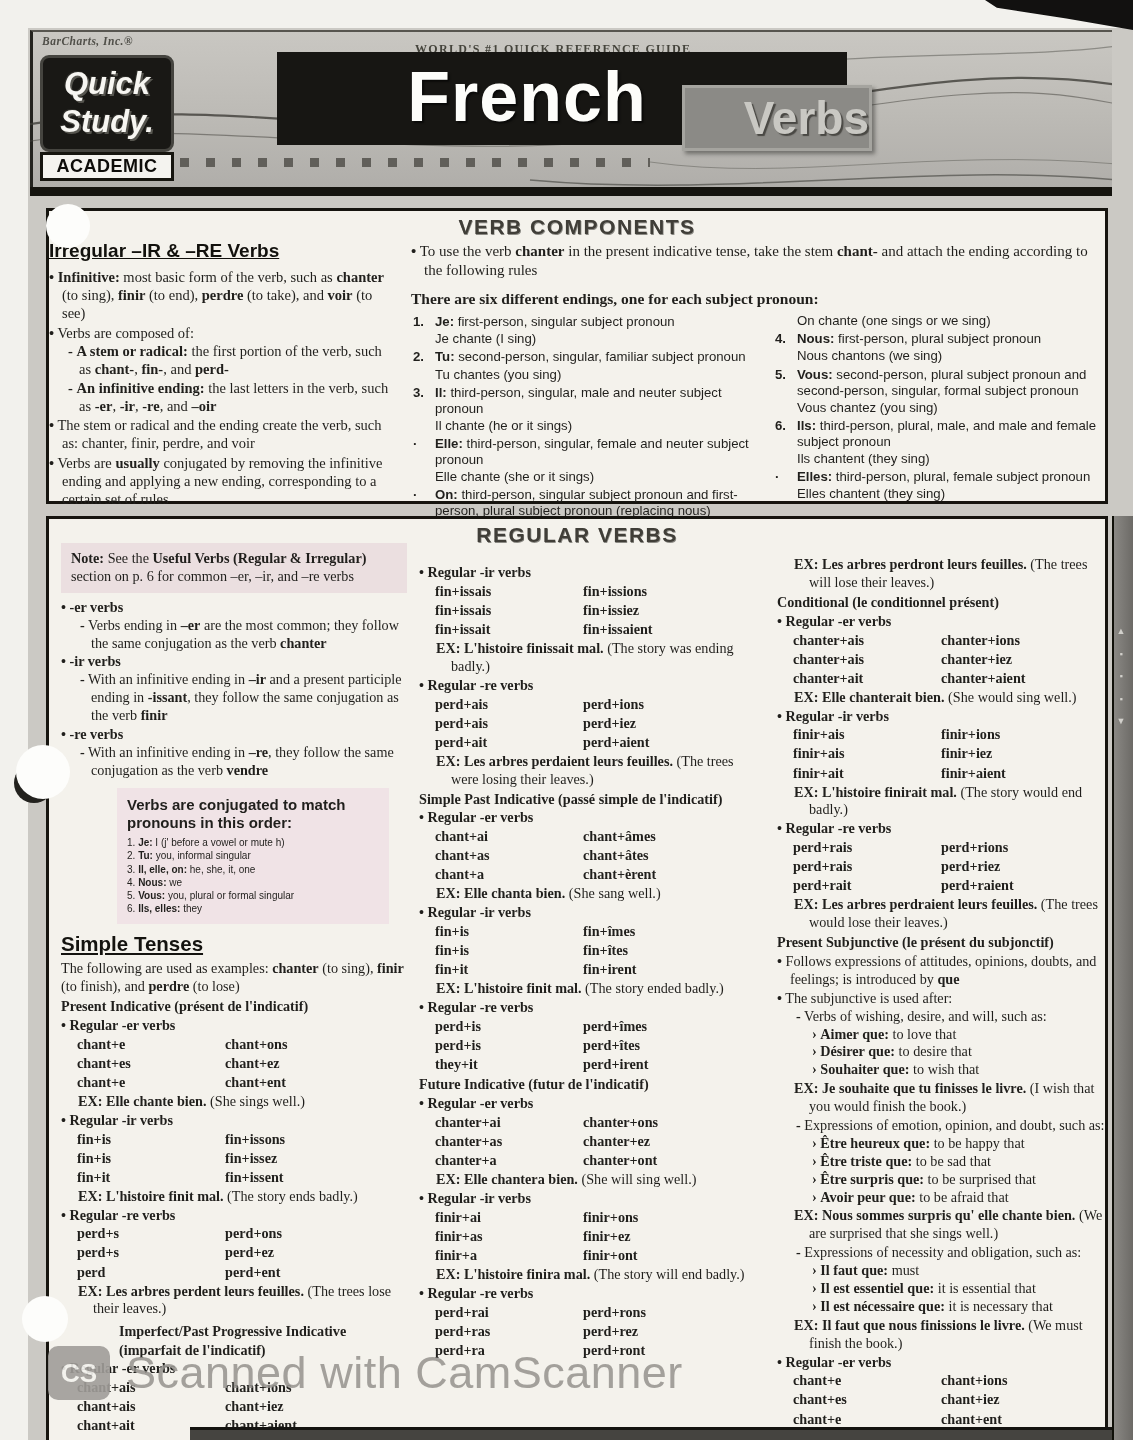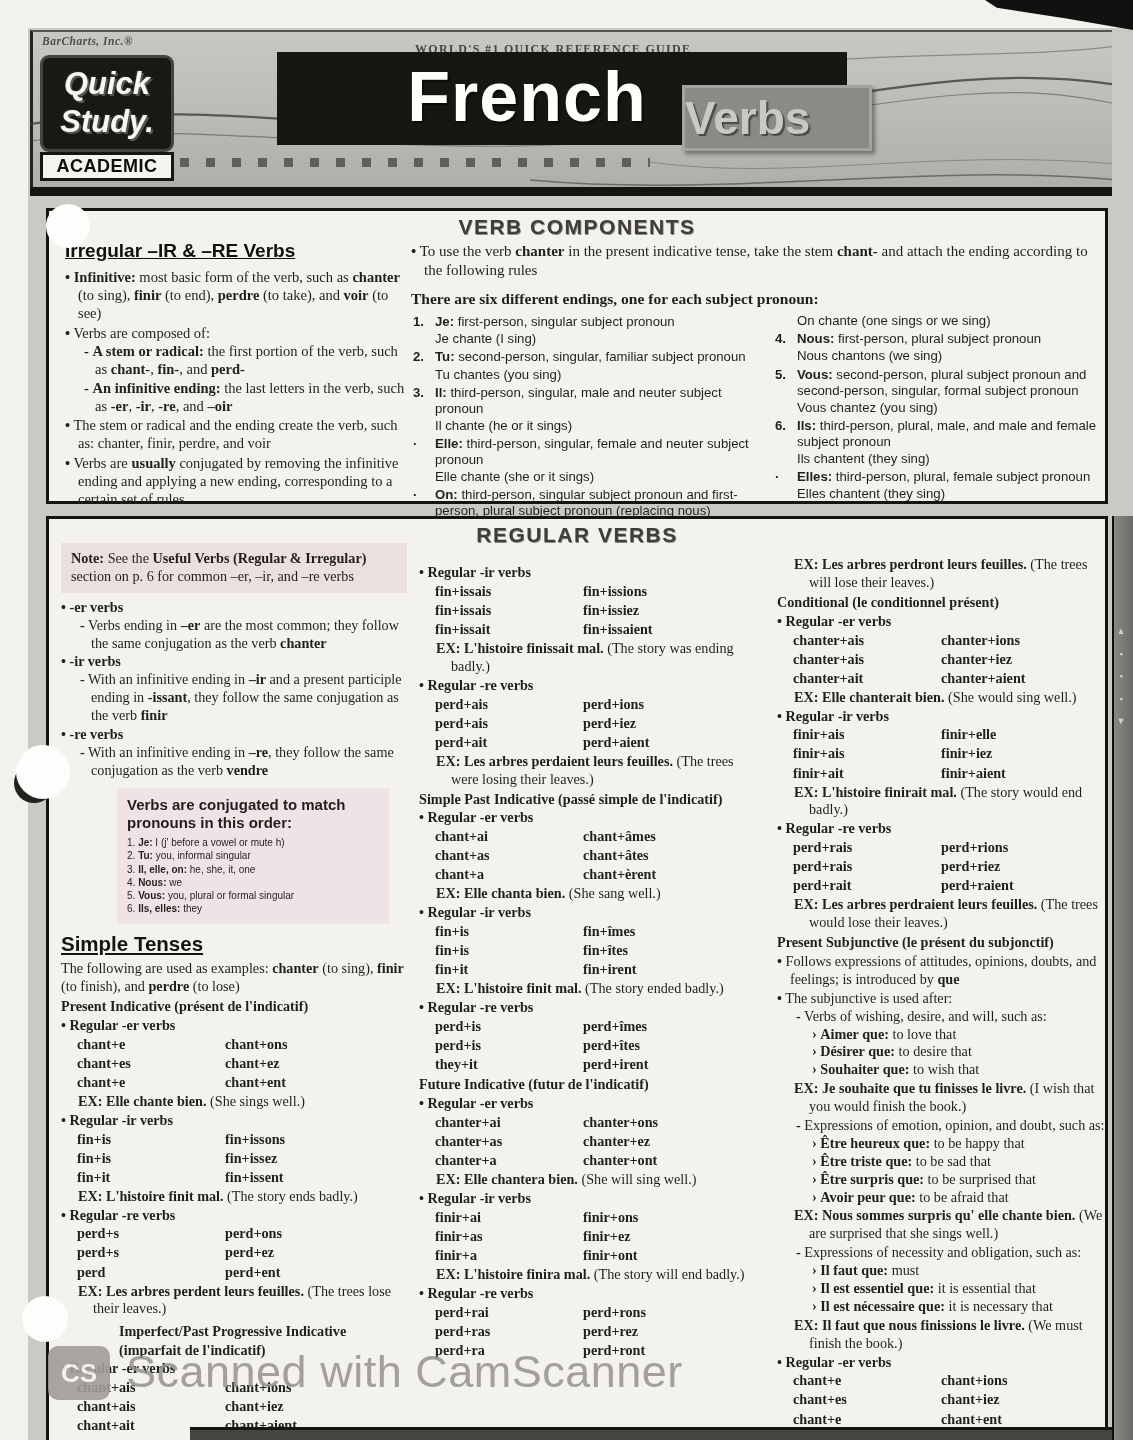--- a/index.html
+++ b/index.html
@@ -26,7 +26,7 @@
   #title-bar .t{font-family:"Liberation Sans",sans-serif;font-weight:bold;font-size:70px;line-height:90px;color:#fdfdfa;
     letter-spacing:1px;padding-right:70px;text-shadow:2px 2px 2px rgba(0,0,0,.6)}
   #subtitle-box{left:682px;top:85px;width:190px;height:66px;background:#8b8a86;border:3px solid #a5a49f;
-    text-align:left;box-shadow:3px 3px 4px rgba(30,30,28,.45)}
+    text-align:right;box-shadow:3px 3px 4px rgba(30,30,28,.45)}
   #subtitle-box .t{font-family:"Liberation Sans",sans-serif;font-weight:bold;font-size:46px;line-height:60px;color:#c9c8c3;
     text-shadow:2px 2px 1px rgba(45,44,40,.7)}
   #dots{left:180px;top:158px;width:470px;height:9px;

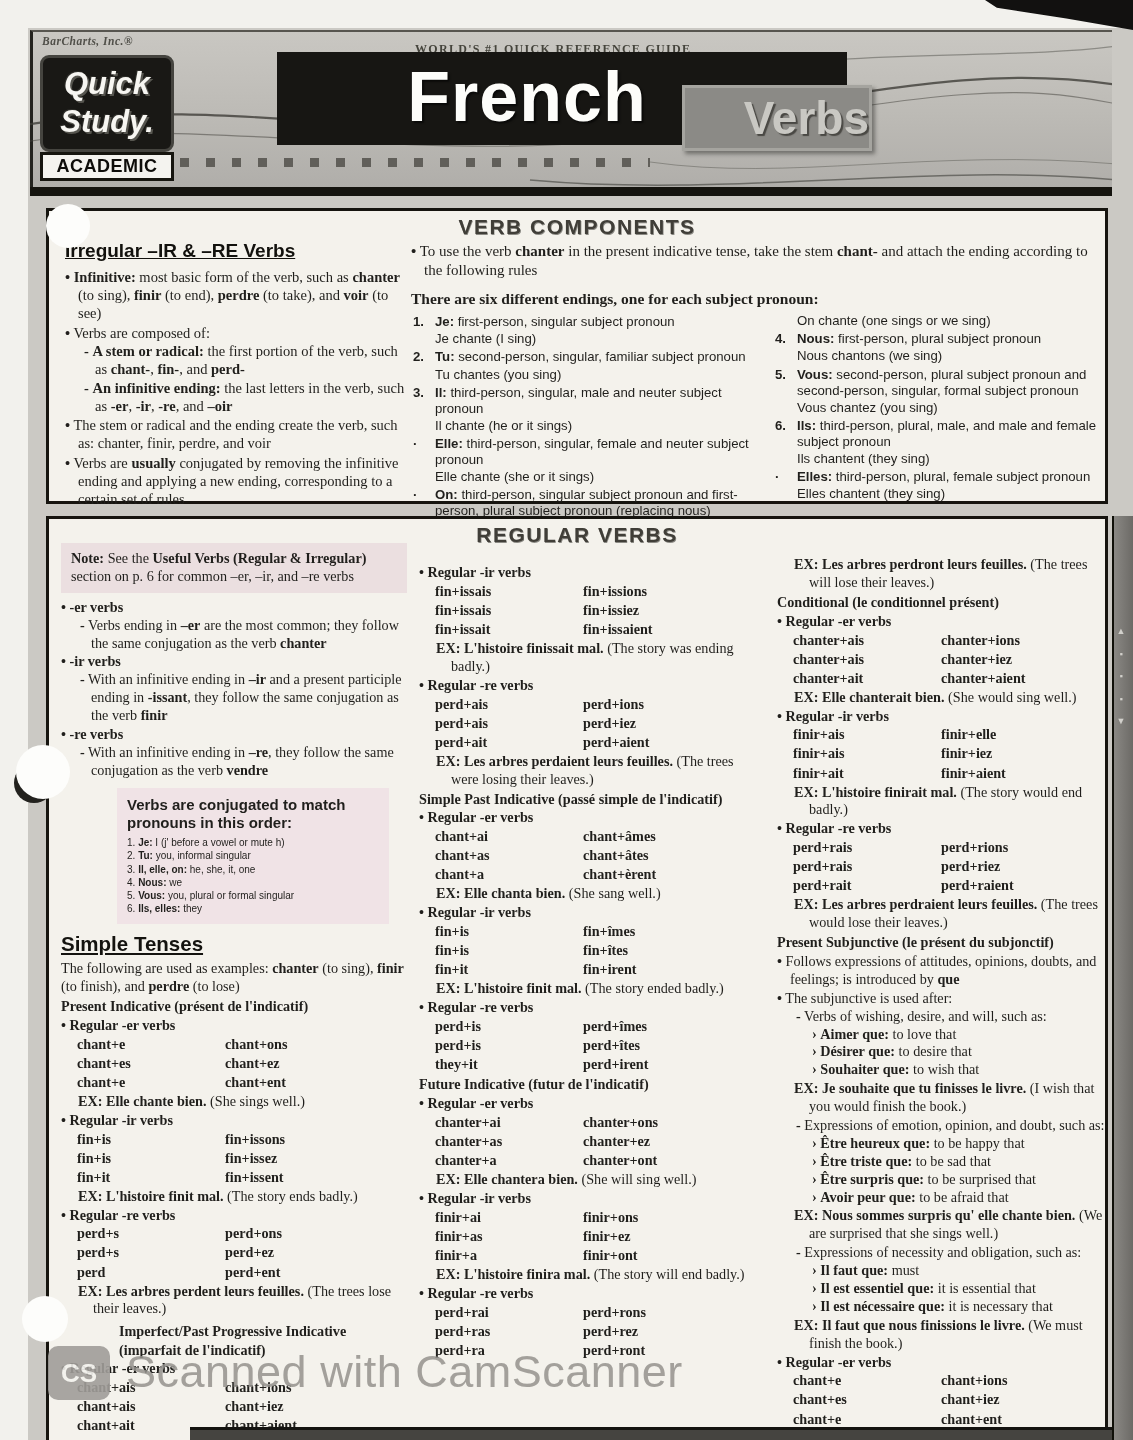--- a/index.html
+++ b/index.html
@@ -42,7 +42,7 @@
   #rg-box{left:46px;top:516px;width:1062px;height:924px;border-bottom:none}
   .col{position:absolute;font-size:14.2px;line-height:1.26;color:#201f1c}
   
-  #vc-left{left:16px;top:28px;width:348px;font-size:14.5px}
+  #vc-left{left:0;top:28px;width:348px;font-size:14.5px}
   #vc-title{font-family:"Liberation Sans",sans-serif;font-weight:bold;font-size:19px;color:#12110d;
     text-decoration:underline;margin-bottom:5px}
   #vc-right{left:362px;top:30px;width:692px;font-size:15px}

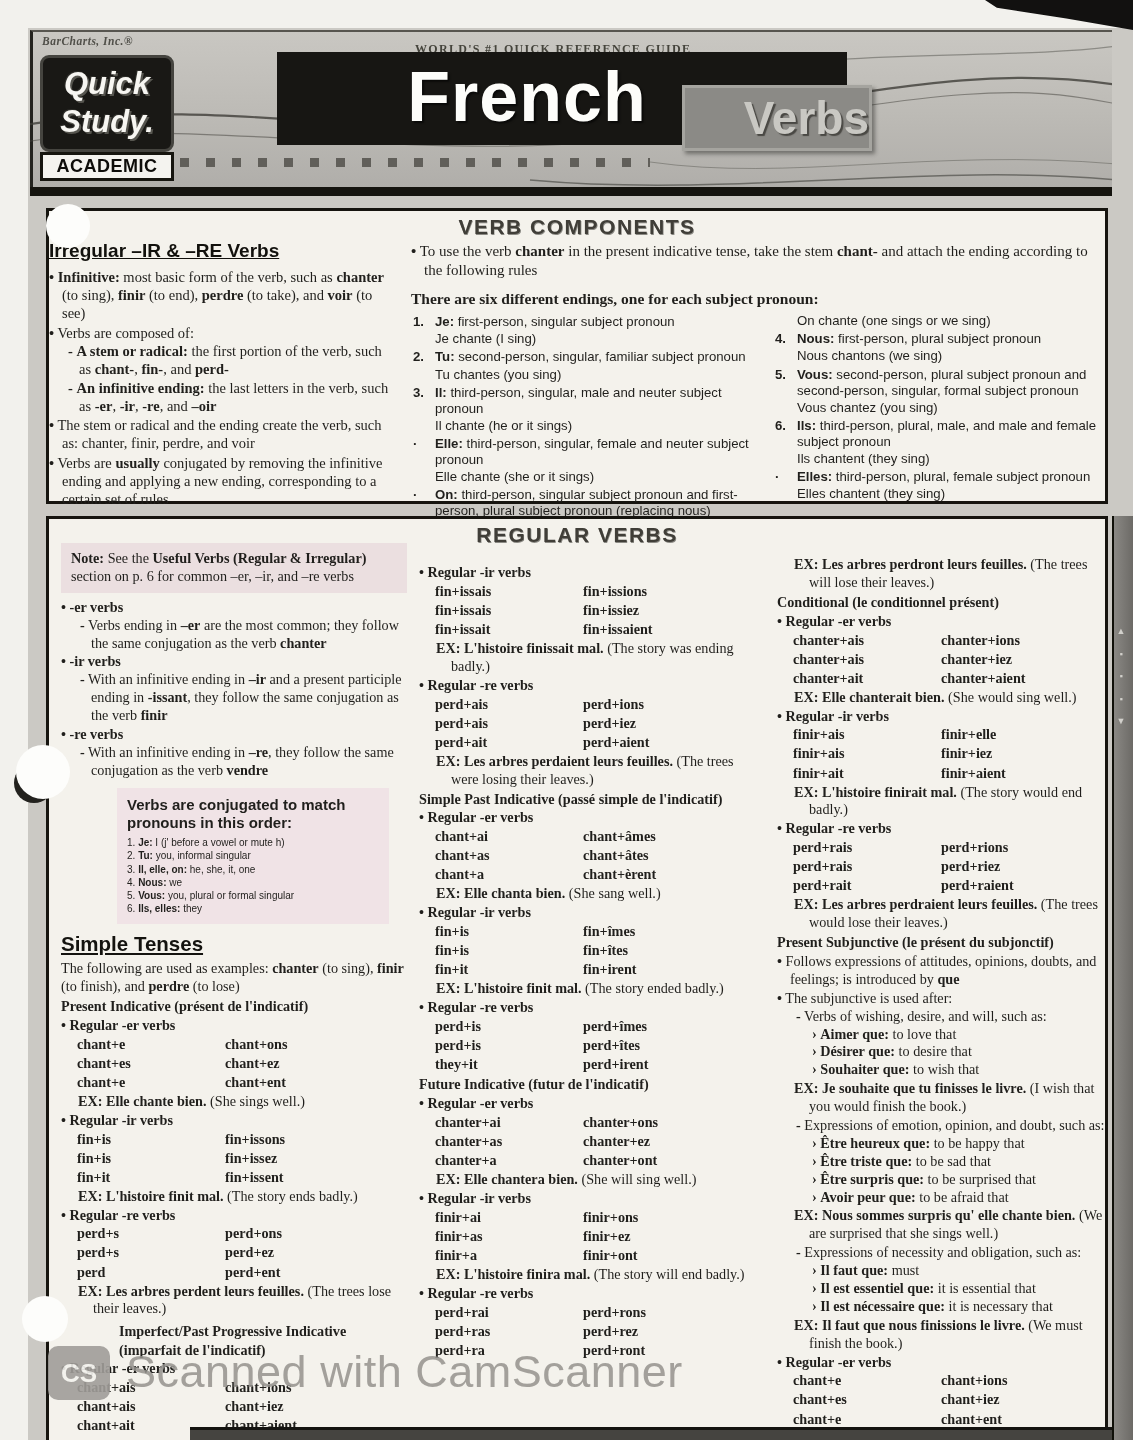--- a/index.html
+++ b/index.html
@@ -285,7 +285,7 @@
       <div class="ex"><b>EX: Elle chanterait bien.</b> (She would sing well.)</div>
       <div class="conj">
         <div class="li-b"><span class="pre">•</span> <b>Regular -ir verbs</b></div>
-        <div class="crow"><span class="c1">finir+ais</span><span class="c2">finir+elle</span></div>
+        <div class="crow"><span class="c1">finir+ais</span><span class="c2">finir+ions</span></div>
         <div class="crow"><span class="c1">finir+ais</span><span class="c2">finir+iez</span></div>
         <div class="crow"><span class="c1">finir+ait</span><span class="c2">finir+aient</span></div>
       </div>

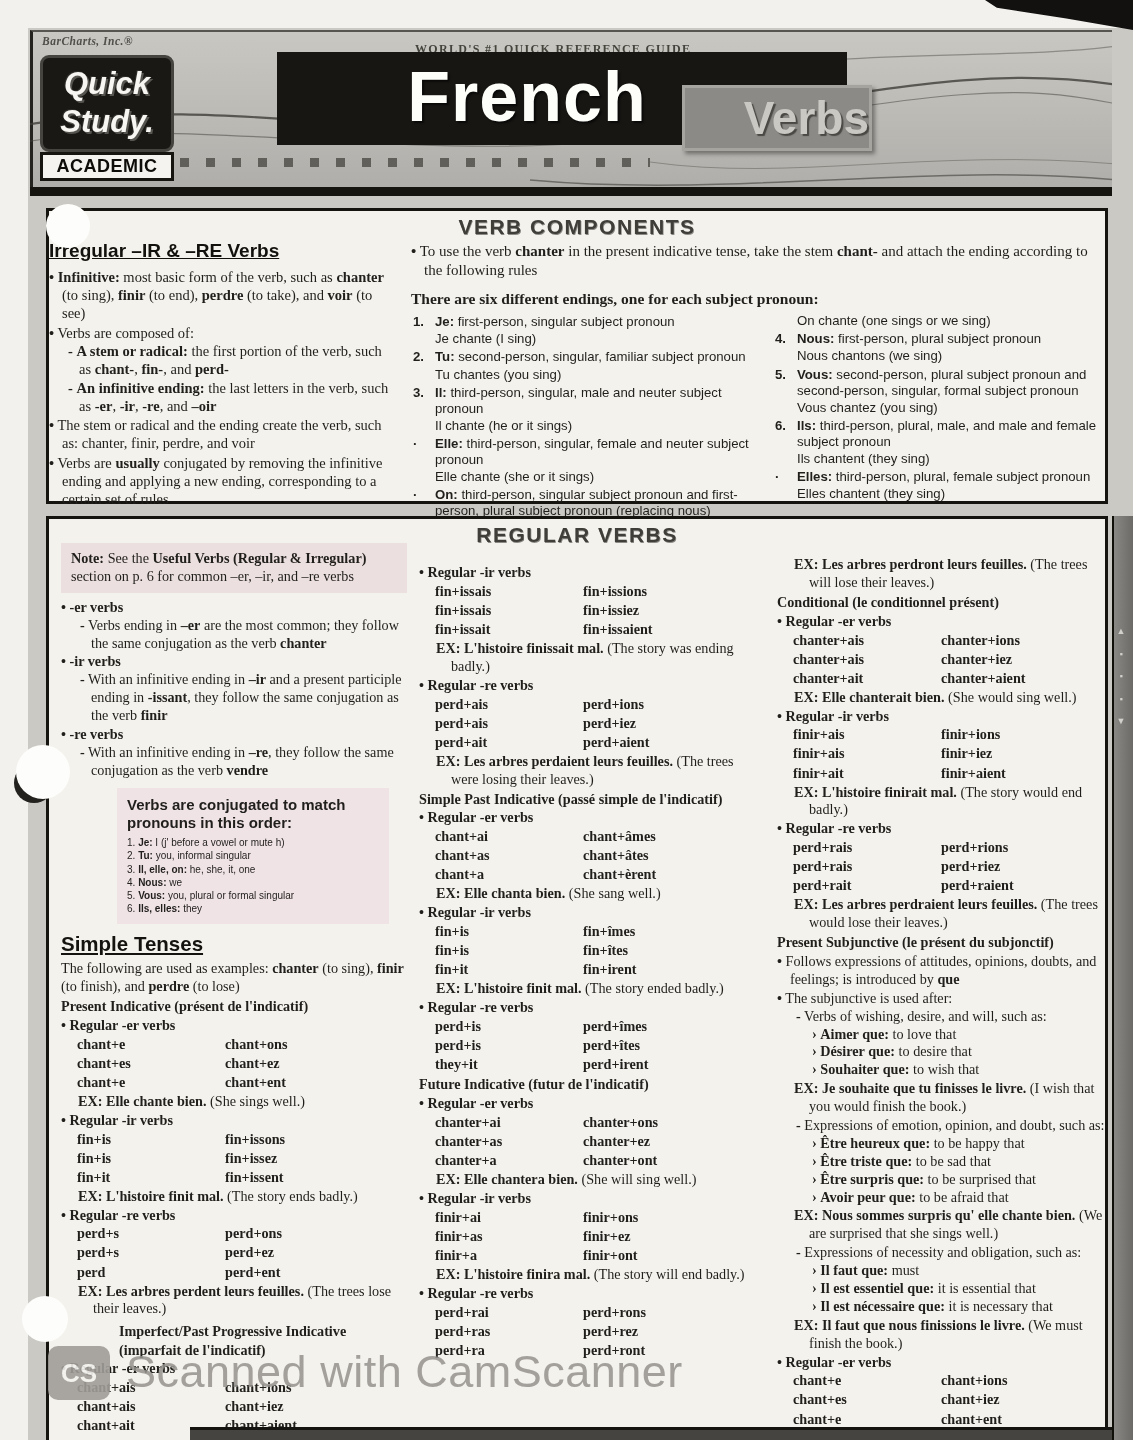--- a/index.html
+++ b/index.html
@@ -84,7 +84,7 @@
   #edge-tab{position:absolute;top:110px;left:2px;writing-mode:vertical-rl;font-family:"Liberation Sans",sans-serif;
     font-size:9px;letter-spacing:5px;color:rgba(246,245,240,.7)}
   #bottom-strip{left:190px;top:1427px;width:922px;height:13px;background:#454440;border-top:3px solid #141310;z-index:35}
-  #wm{left:48px;top:1346px;display:flex;gap:16px;z-index:50;pointer-events:none}
+  #wm{left:48px;top:1346px;display:flex;align-items:center;gap:16px;z-index:50;pointer-events:none}
   #wm .ic{width:62px;height:54px;background:#a09d99;border-radius:10px;display:flex;align-items:center;justify-content:center;
     font-family:"Liberation Sans",sans-serif;font-weight:bold;font-size:26px;color:#f3f2ee;opacity:.9}
   #wm .tx{font-family:"Liberation Sans",sans-serif;font-size:45px;color:rgba(148,146,141,.85);letter-spacing:.5px;white-space:nowrap}

